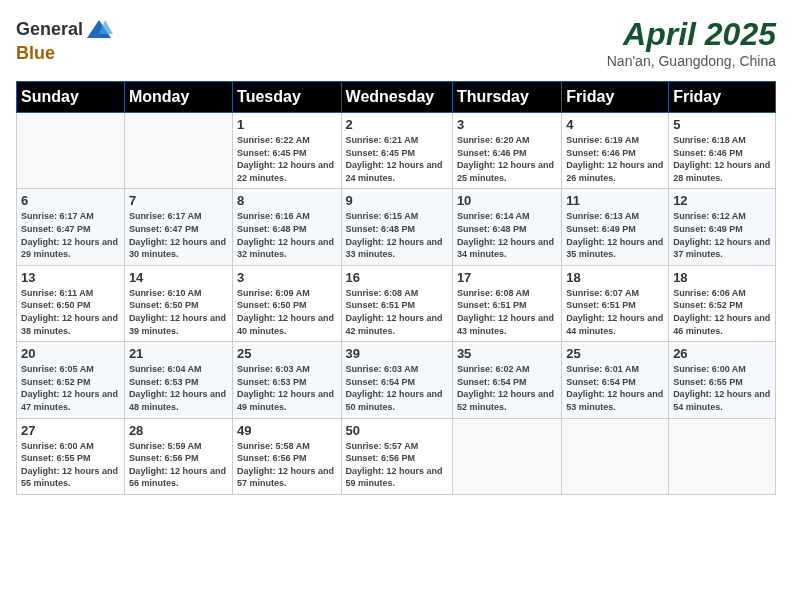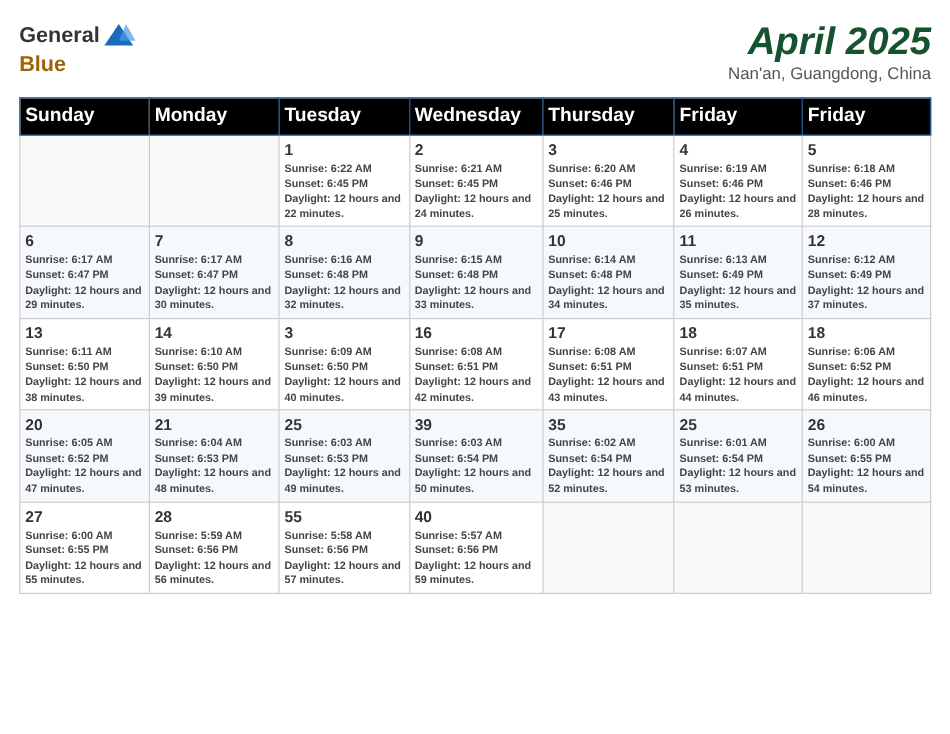--- a/index.html
+++ b/index.html
@@ -261,7 +261,7 @@
             <div class="day-info">Sunrise: 5:59 AM<br>Sunset: 6:56 PM<br>Daylight: 12 hours and 56 minutes.</div>
           </td>
           <td>
-            <span class="day-number">55</span>
+            <span class="day-number">49</span>
             <div class="day-info">Sunrise: 5:58 AM<br>Sunset: 6:56 PM<br>Daylight: 12 hours and 57 minutes.</div>
           </td>
           <td>

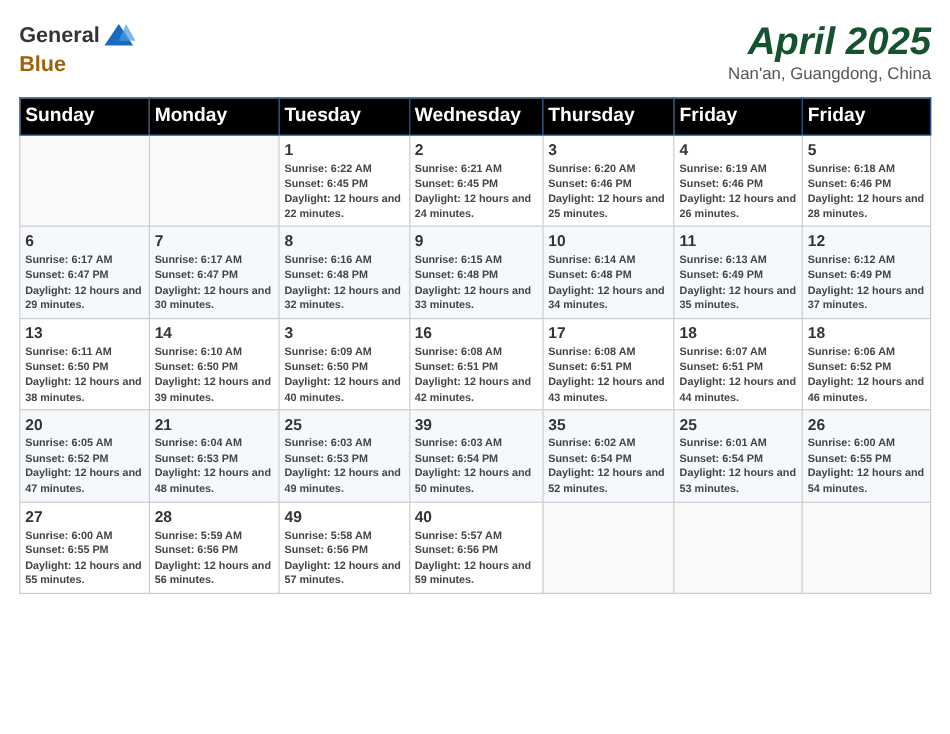--- a/index.html
+++ b/index.html
@@ -265,7 +265,7 @@
             <div class="day-info">Sunrise: 5:58 AM<br>Sunset: 6:56 PM<br>Daylight: 12 hours and 57 minutes.</div>
           </td>
           <td>
-            <span class="day-number">40</span>
+            <span class="day-number">50</span>
             <div class="day-info">Sunrise: 5:57 AM<br>Sunset: 6:56 PM<br>Daylight: 12 hours and 59 minutes.</div>
           </td>
           <td class="empty"></td>

